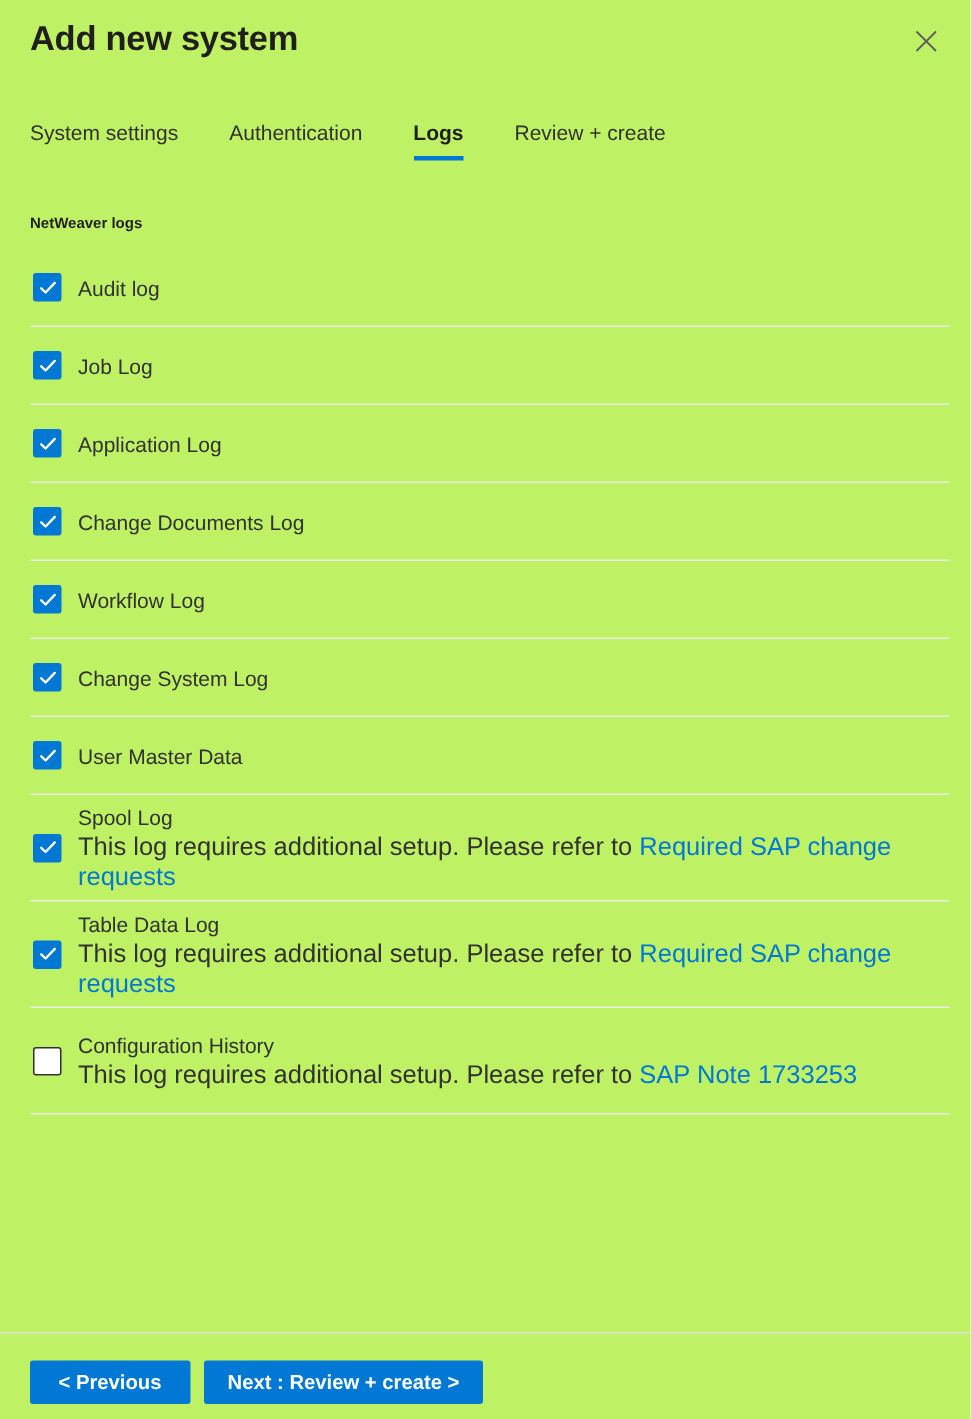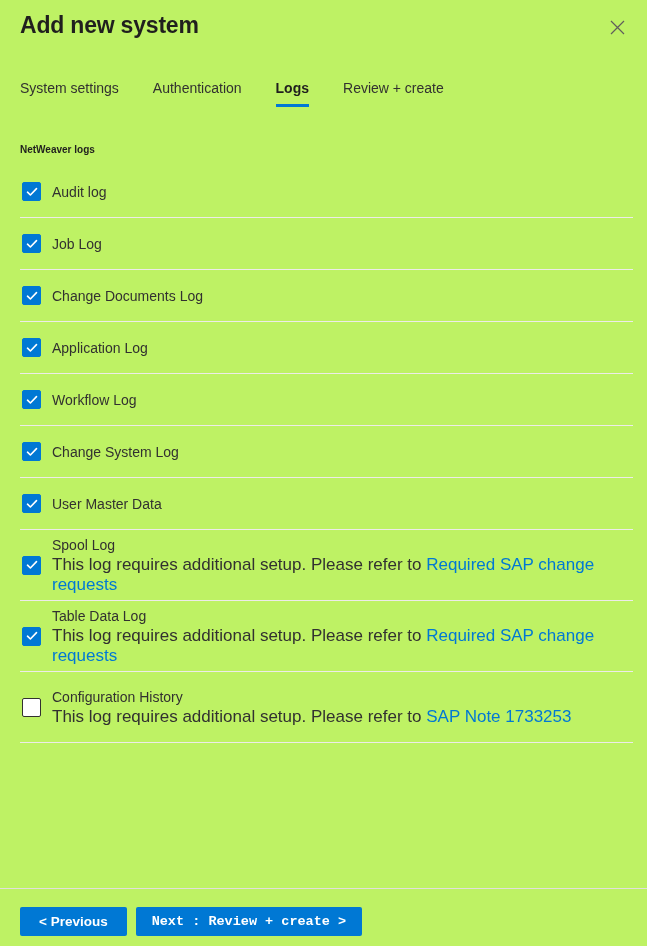--- a/index.html
+++ b/index.html
@@ -252,18 +252,18 @@
           </svg>
       </span>
       <span class="row-text">
+        <span class="row-label">Application Log</span>
+      </span>
+    </div>
+
+    <div class="log-row">
+      <span class="cbox checked">
+        <svg width="12" height="12" viewBox="0 0 12 12">
+            <path d="M1.5 6.2 L4.4 9 L10.5 2.6" stroke="#ffffff" stroke-width="1.6" fill="none" stroke-linecap="round" stroke-linejoin="round"></path>
+          </svg>
+      </span>
+      <span class="row-text">
         <span class="row-label">Change Documents Log</span>
-      </span>
-    </div>
-
-    <div class="log-row">
-      <span class="cbox checked">
-        <svg width="12" height="12" viewBox="0 0 12 12">
-            <path d="M1.5 6.2 L4.4 9 L10.5 2.6" stroke="#ffffff" stroke-width="1.6" fill="none" stroke-linecap="round" stroke-linejoin="round"></path>
-          </svg>
-      </span>
-      <span class="row-text">
-        <span class="row-label">Application Log</span>
       </span>
     </div>
 

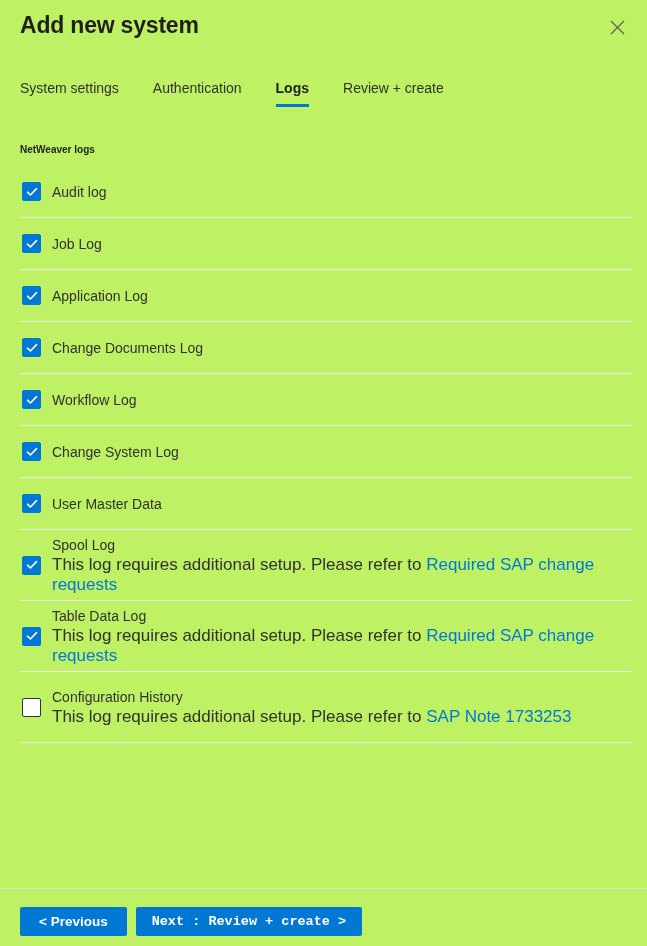--- a/index.html
+++ b/index.html
@@ -196,7 +196,7 @@
     white-space: nowrap;
   }
   .btn-prev { padding: 12px 19px; }
-  .btn-next { padding: 13px 16px; font-family: Liberation Mono, monospace; }
+  .btn-next { padding: 13px 16px; }
 </style>
 </head>
 <body>

